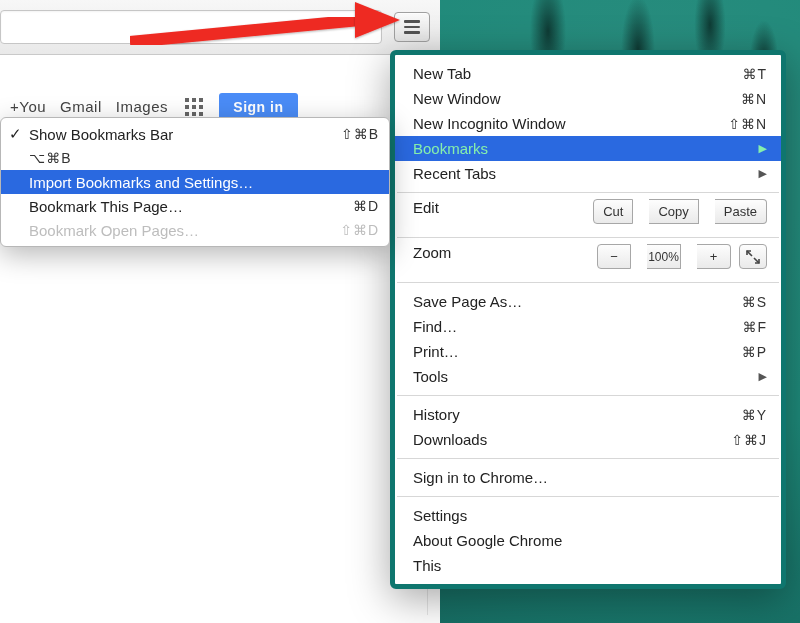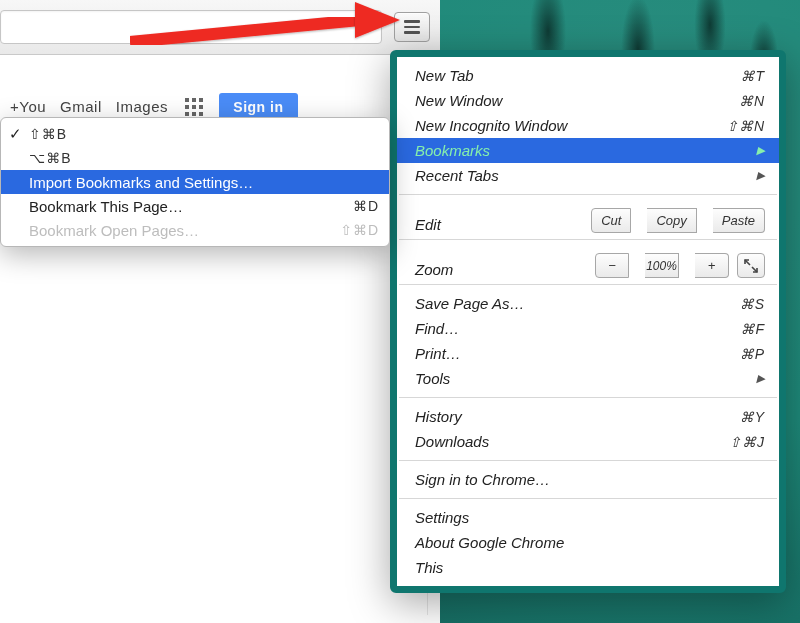--- a/index.html
+++ b/index.html
@@ -108,12 +108,11 @@
     left: 390px;
     width: 396px;
     background:#fff;
-    border:7px solid #0f766e;
+    border:5px solid #0f766e;
     border-radius:6px;
     box-shadow: 0 10px 40px rgba(0,0,0,0.35);
     padding: 6px 0;
     z-index: 25;
-    font-style: italic;
   }
   .menu .item { height: 25px; padding: 0 14px 0 18px; }
   .menu .sep { height:1px; background:#d7d7d7; margin:6px 2px; }

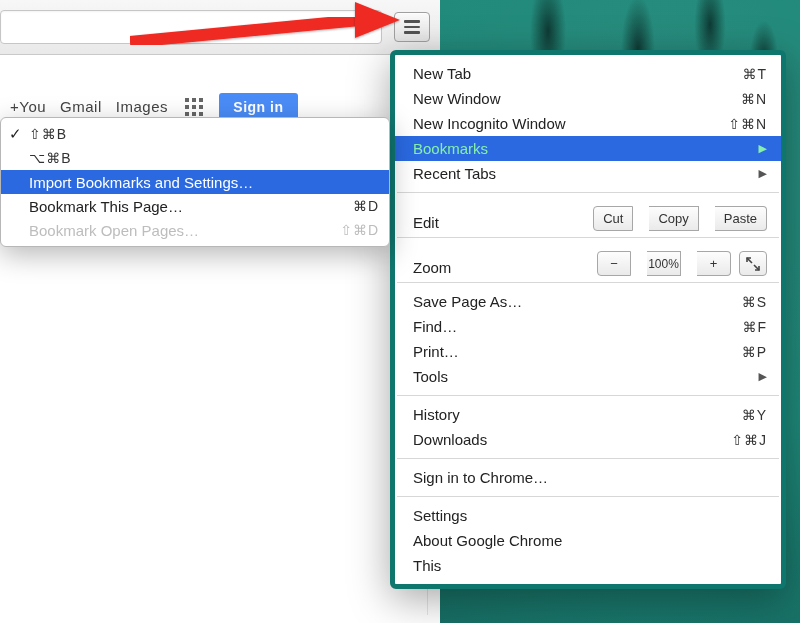--- a/index.html
+++ b/index.html
@@ -211,6 +211,7 @@
 <div class="submenu">
   <div class="item">
     <span class="check">✓</span>
+    <span class="lbl">Show Bookmarks Bar</span>
     <span class="sc">⇧⌘B</span>
   </div>
   <div class="item">

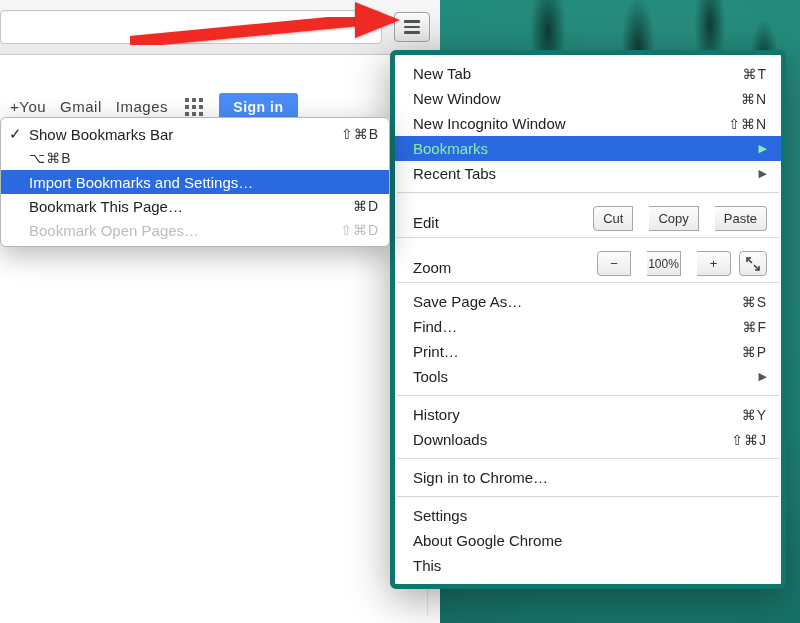--- a/index.html
+++ b/index.html
@@ -118,7 +118,7 @@
   .menu .sep { height:1px; background:#d7d7d7; margin:6px 2px; }
   .menu .item.hl { background:#2a69e0; color:#86efac;justify-content:flex-end; }
   .menu .item .arrow { margin-left:6px; font-size:11px;}
-  .menu .row { display:flex; align-items:flex-end; height:32px; padding:0 14px 0 18px;}
+  .menu .row { display:flex; align-items:flex-start; height:32px; padding:0 14px 0 18px;}
   .menu .row .lbl { flex:1; }
   .btn-grp { display:flex;gap:16px; }
   .mini-btn {

